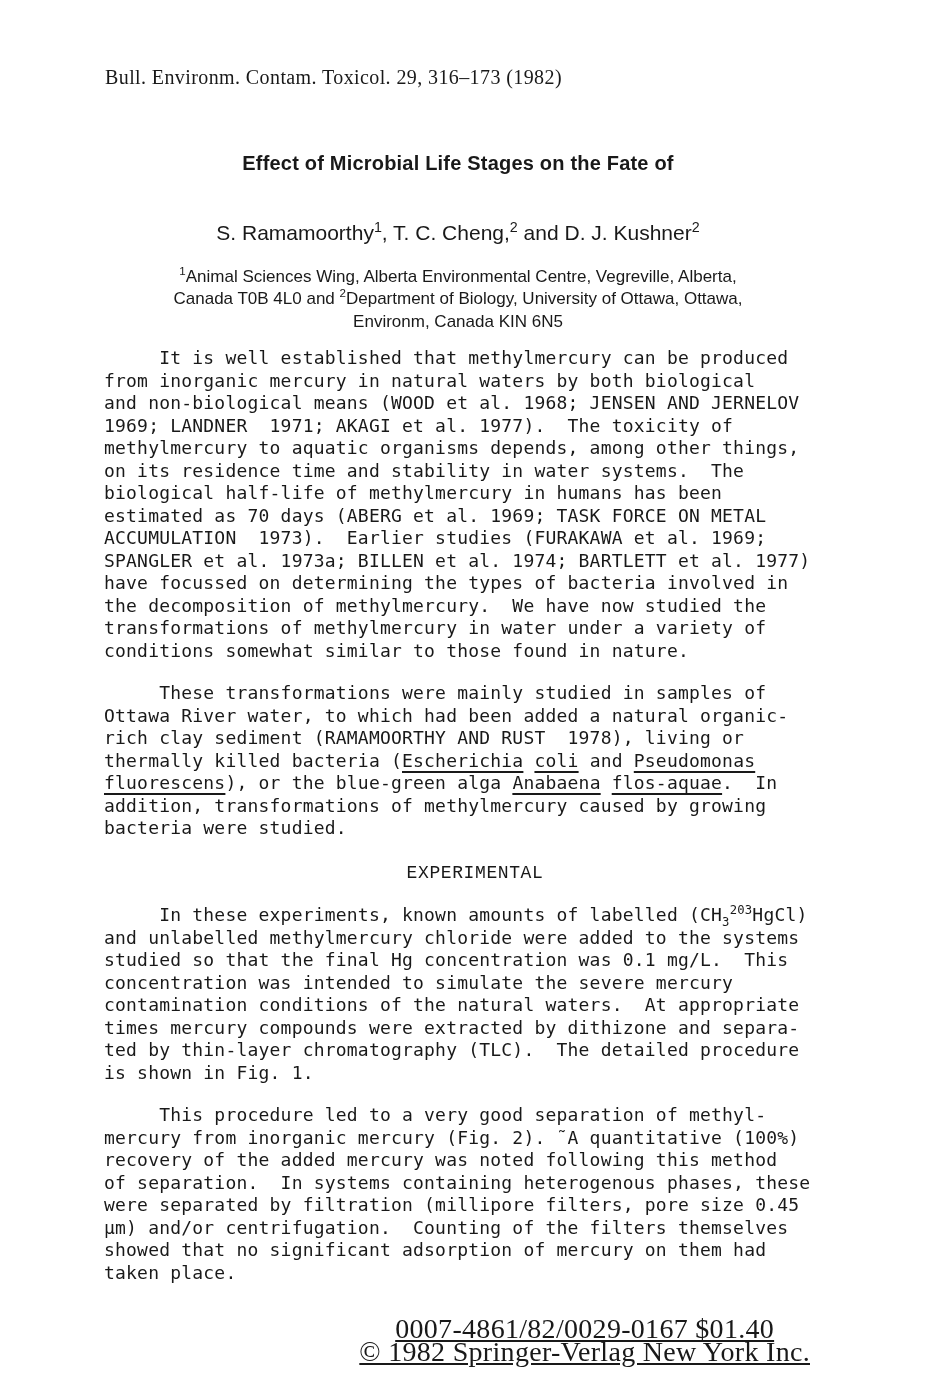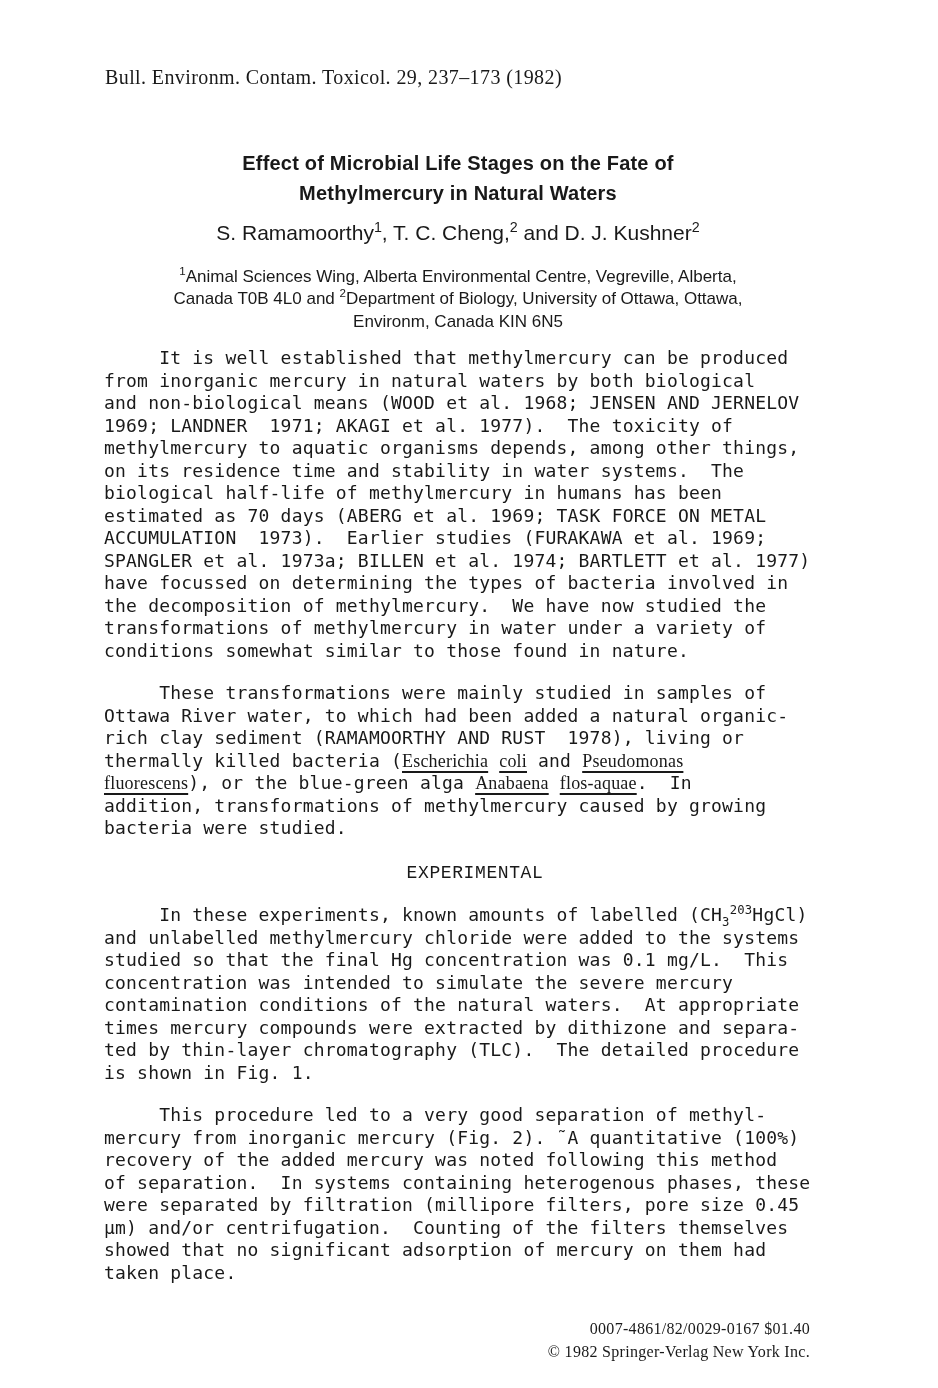--- a/index.html
+++ b/index.html
@@ -90,7 +90,7 @@
 
 <div class="page">
 
-  <div class="journal-header">Bull. Environm. Contam. Toxicol. 29, 237–173 (1982)</div>
+  <div class="journal-header">Bull. Environm. Contam. Toxicol. 29, 316–173 (1982)</div>
 
   <div class="centered-block paper-title">
     <div>Effect of Microbial Life Stages on the Fate of</div>

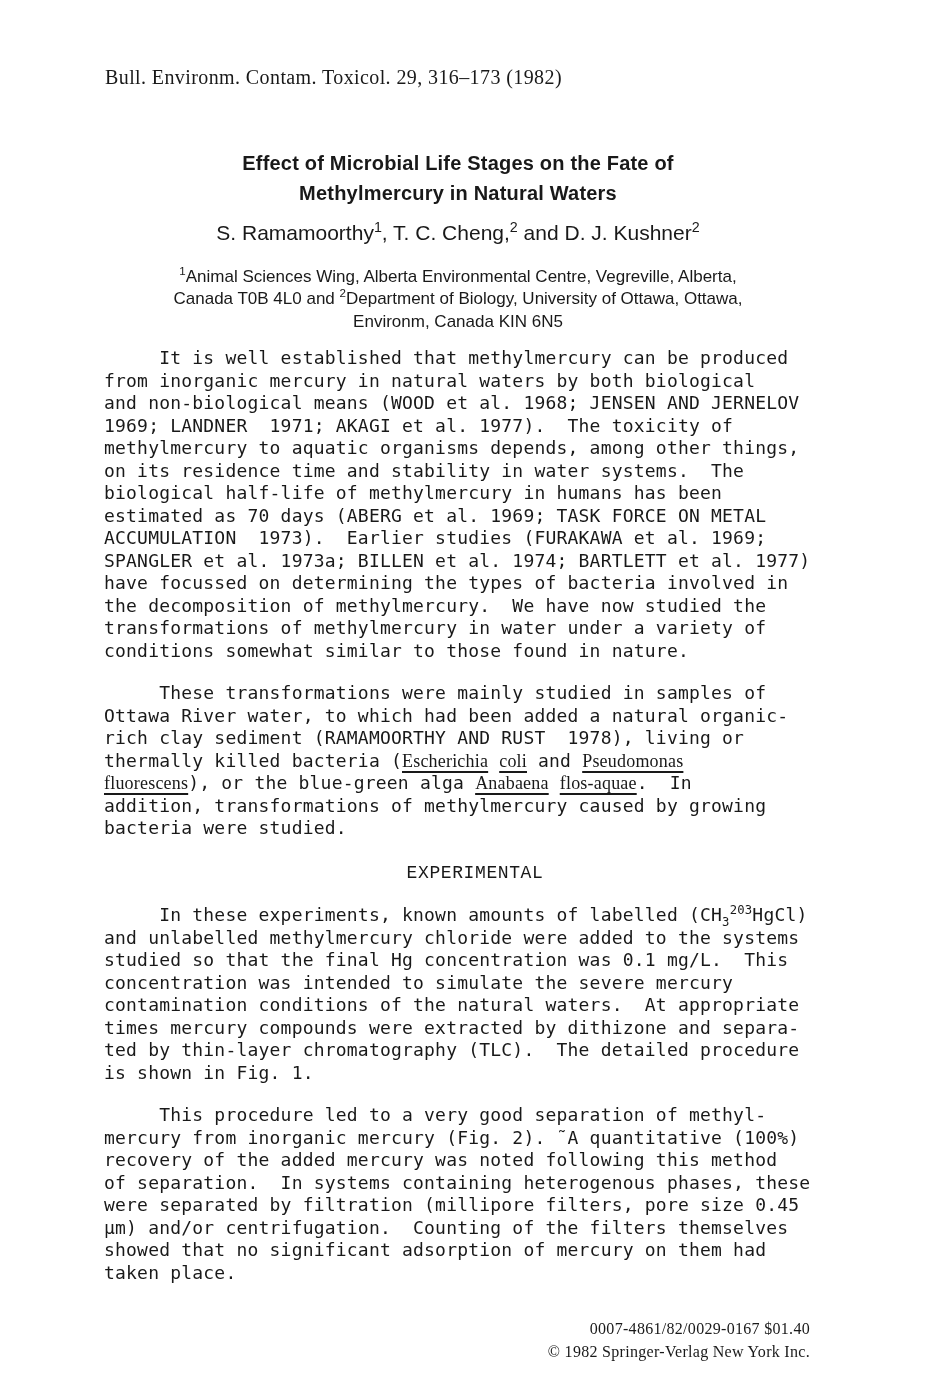--- a/index.html
+++ b/index.html
@@ -94,7 +94,6 @@
 
   <div class="centered-block paper-title">
     <div>Effect of Microbial Life Stages on the Fate of</div>
-    <div>Methylmercury in Natural Waters</div>
   </div>
 
   <div class="centered-block authors">S. Ramamoorthy<sup>1</sup>, T. C. Cheng,<sup>2</sup> and D. J. Kushner<sup>2</sup></div>

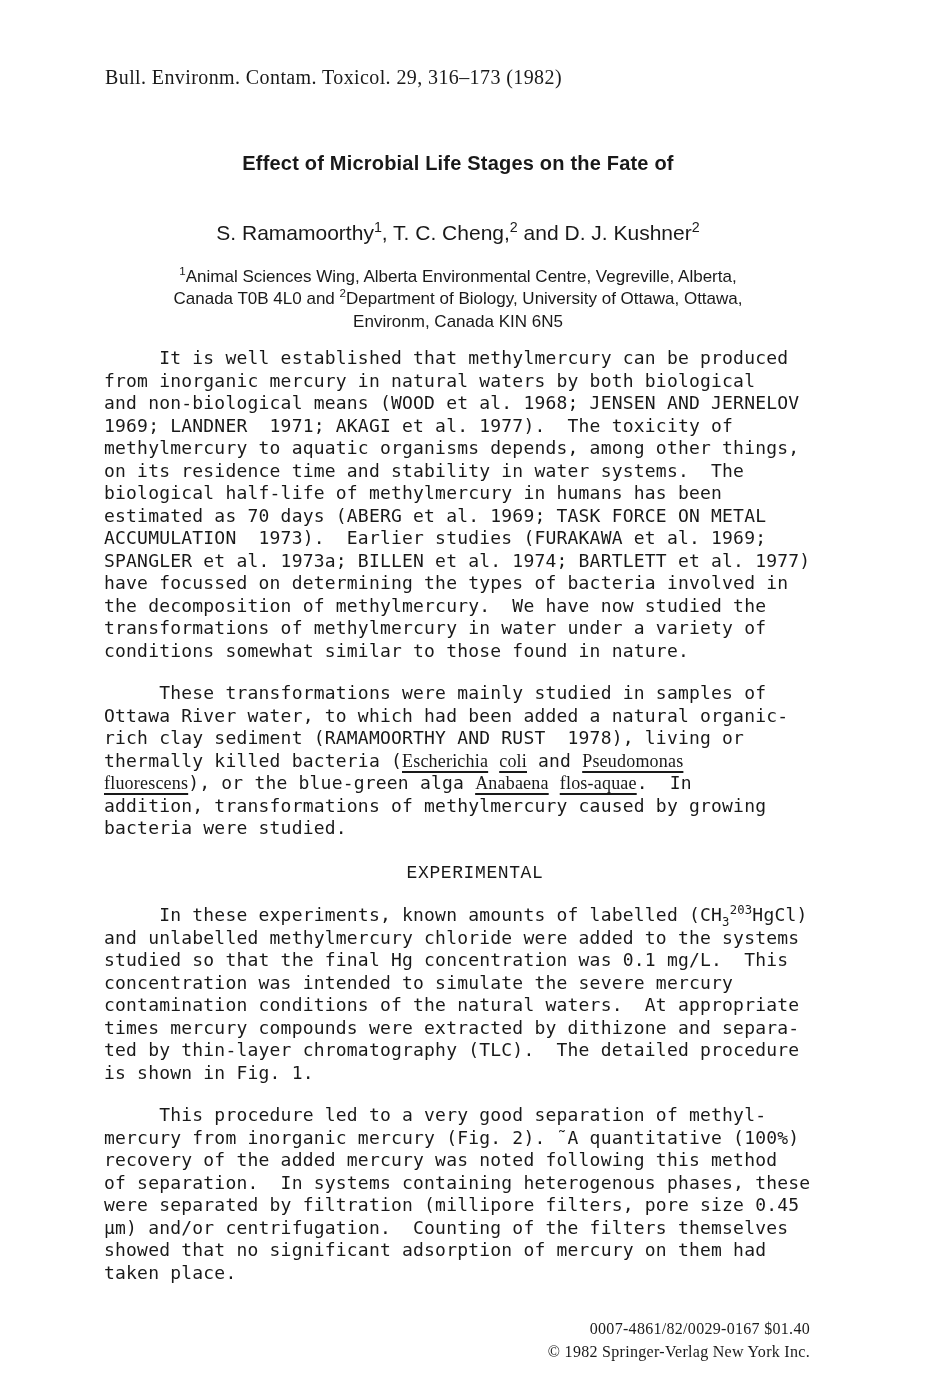--- a/index.html
+++ b/index.html
@@ -70,7 +70,6 @@
     text-decoration: underline;
     text-decoration-thickness: 1.8px;
     text-underline-offset: 4px;
-    font-family: Liberation Serif, serif;
   }
   sup { font-size: 0.68em; line-height: 0; }
   sub { font-size: 0.68em; line-height: 0; }

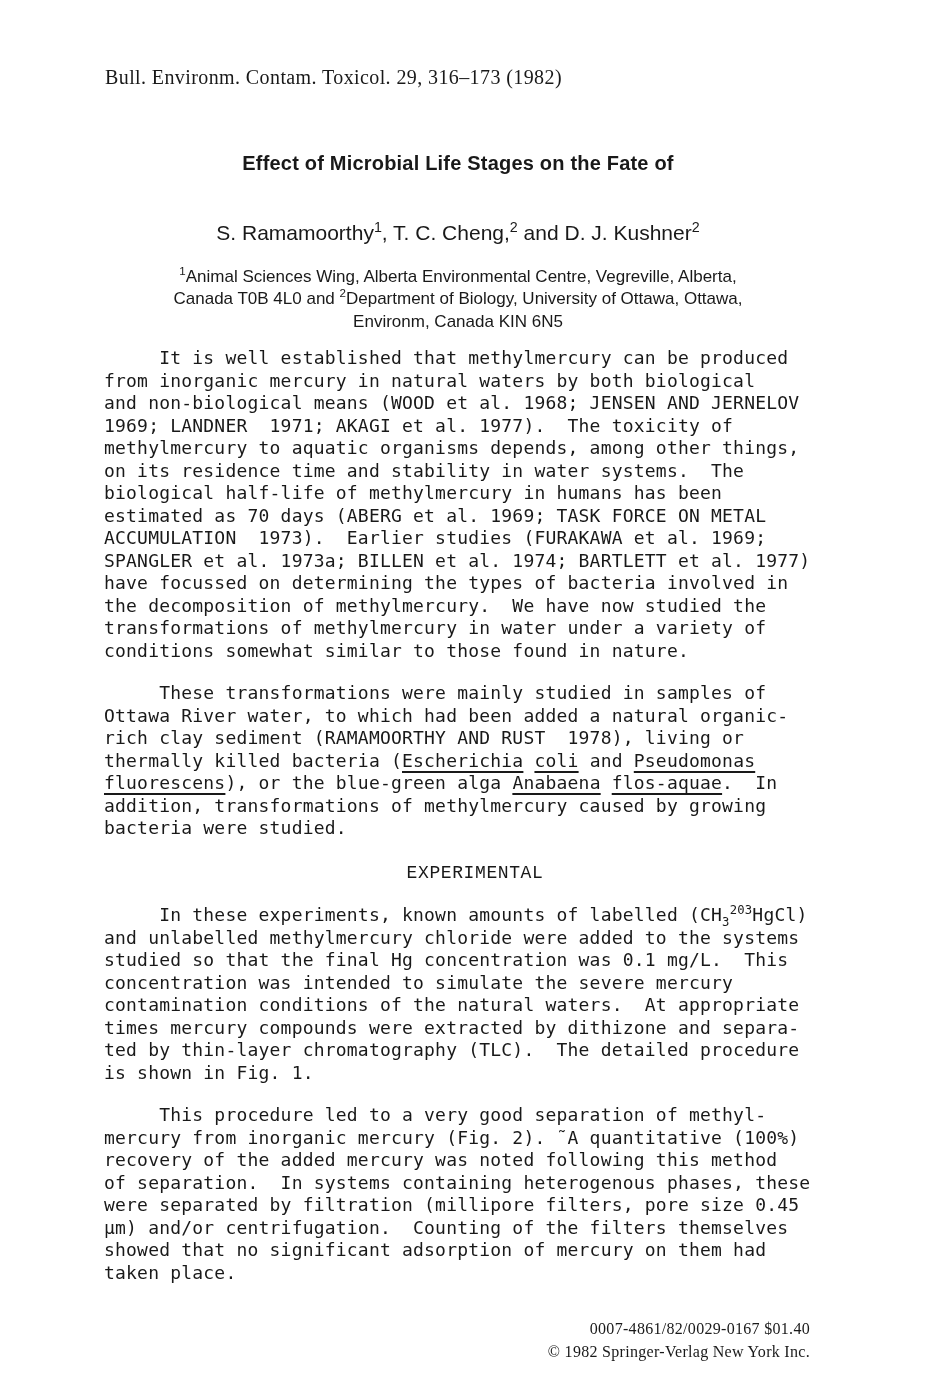--- a/index.html
+++ b/index.html
@@ -77,11 +77,12 @@
     position: absolute;
     right: 128px;
     top: 1317px;
-    text-align: right;
+    text-align: center;
     font-family: "Liberation Serif", serif;
-    font-size: 16px;
+    font-size: 28px;
     line-height: 23px;
     letter-spacing: 0.3px;
+    text-decoration: underline;
   }
 </style>
 </head>

